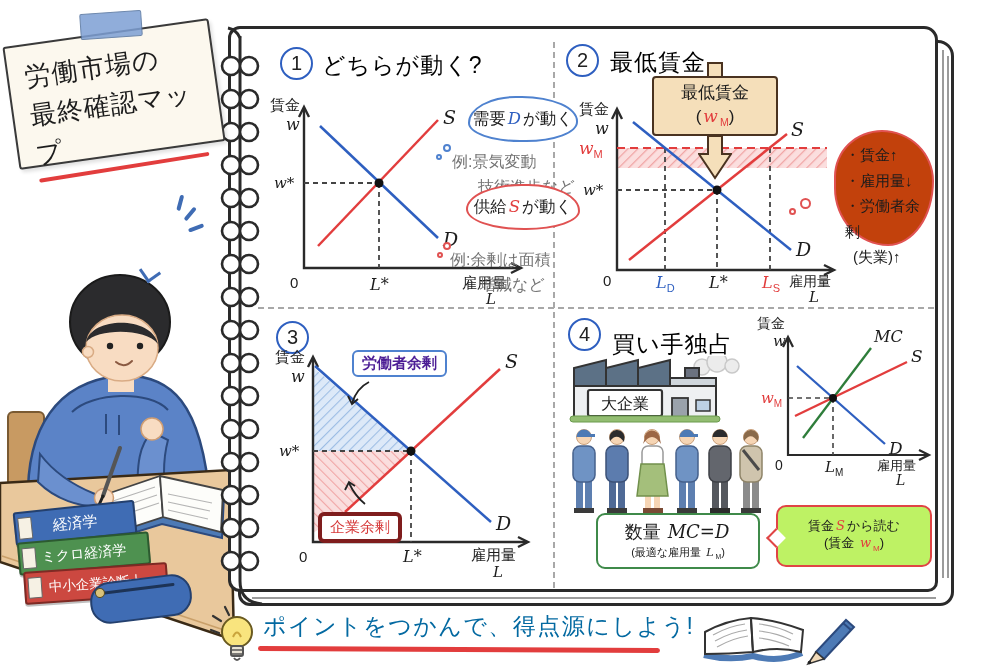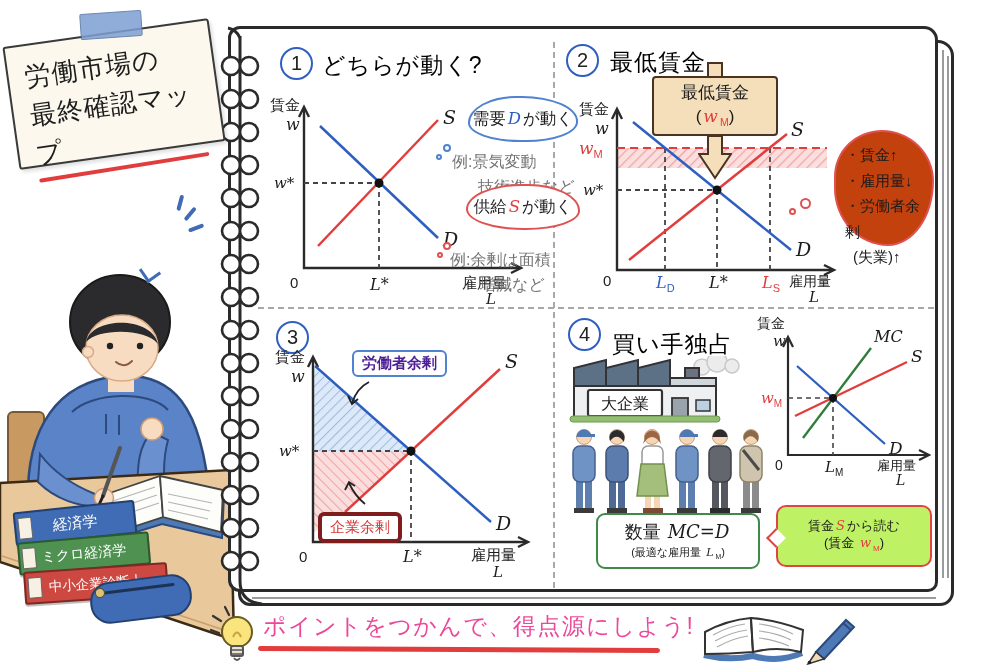--- a/index.html
+++ b/index.html
@@ -100,7 +100,7 @@
                     background:#d9c27a; border:1.5px solid #5a4a1a; border-radius:50%; }
 
   
-  .tip-text { left:263px; top:611px; font-size:23px; letter-spacing:1.5px; color:#ec4899; }
+  .tip-text { left:263px; top:611px; font-size:23px; letter-spacing:1.5px; color:#0369a1; }
   .tip-underline { left:258px; top:647px; width:402px; height:4.5px; background:#e23d3d;
                    border-radius:3px; transform:rotate(.3deg); }
 

